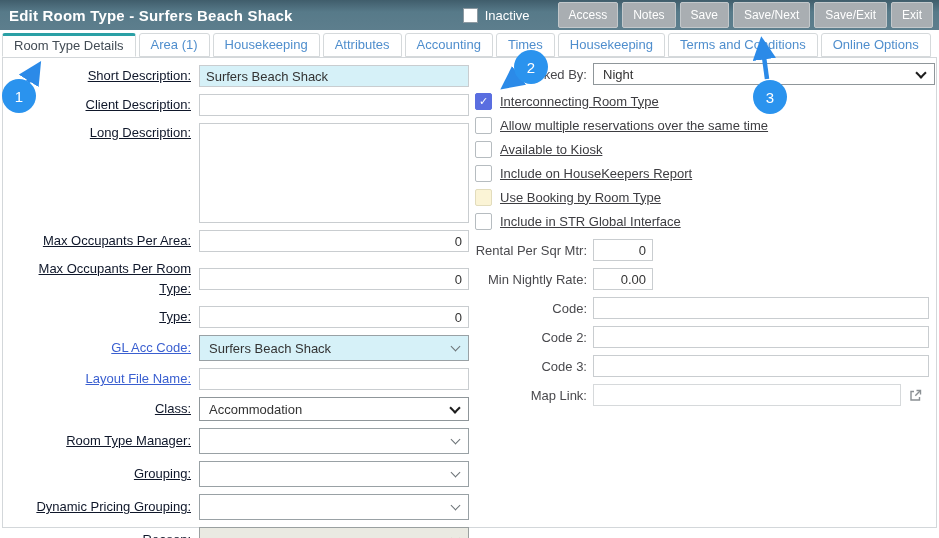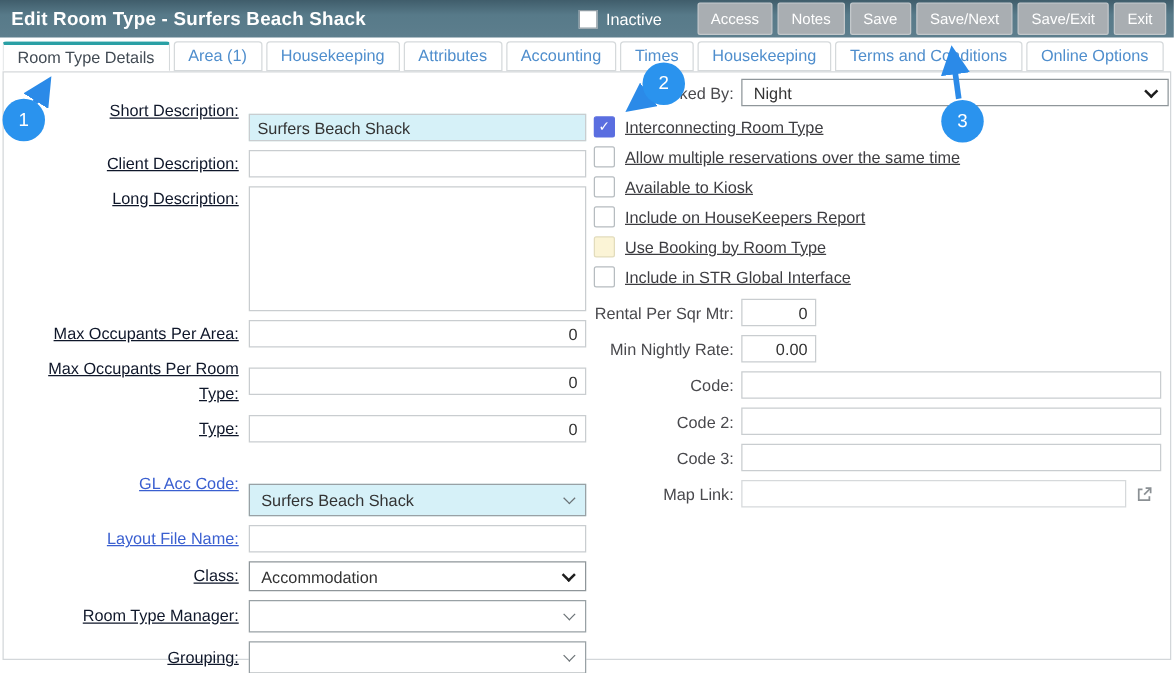--- a/index.html
+++ b/index.html
@@ -51,7 +51,7 @@
     font-size:13px; color:#333; padding:0 6px; flex:1; background:#fff; outline:none;
   }
   textarea.txt { height:100px; resize:none; padding-top:3px; }
-  .hl { background:#d6f1f8 !important;margin-top:26px; }
+  .hl { background:#d6f1f8 !important; }
   .num { text-align:right; }
 
   .selectbox {

